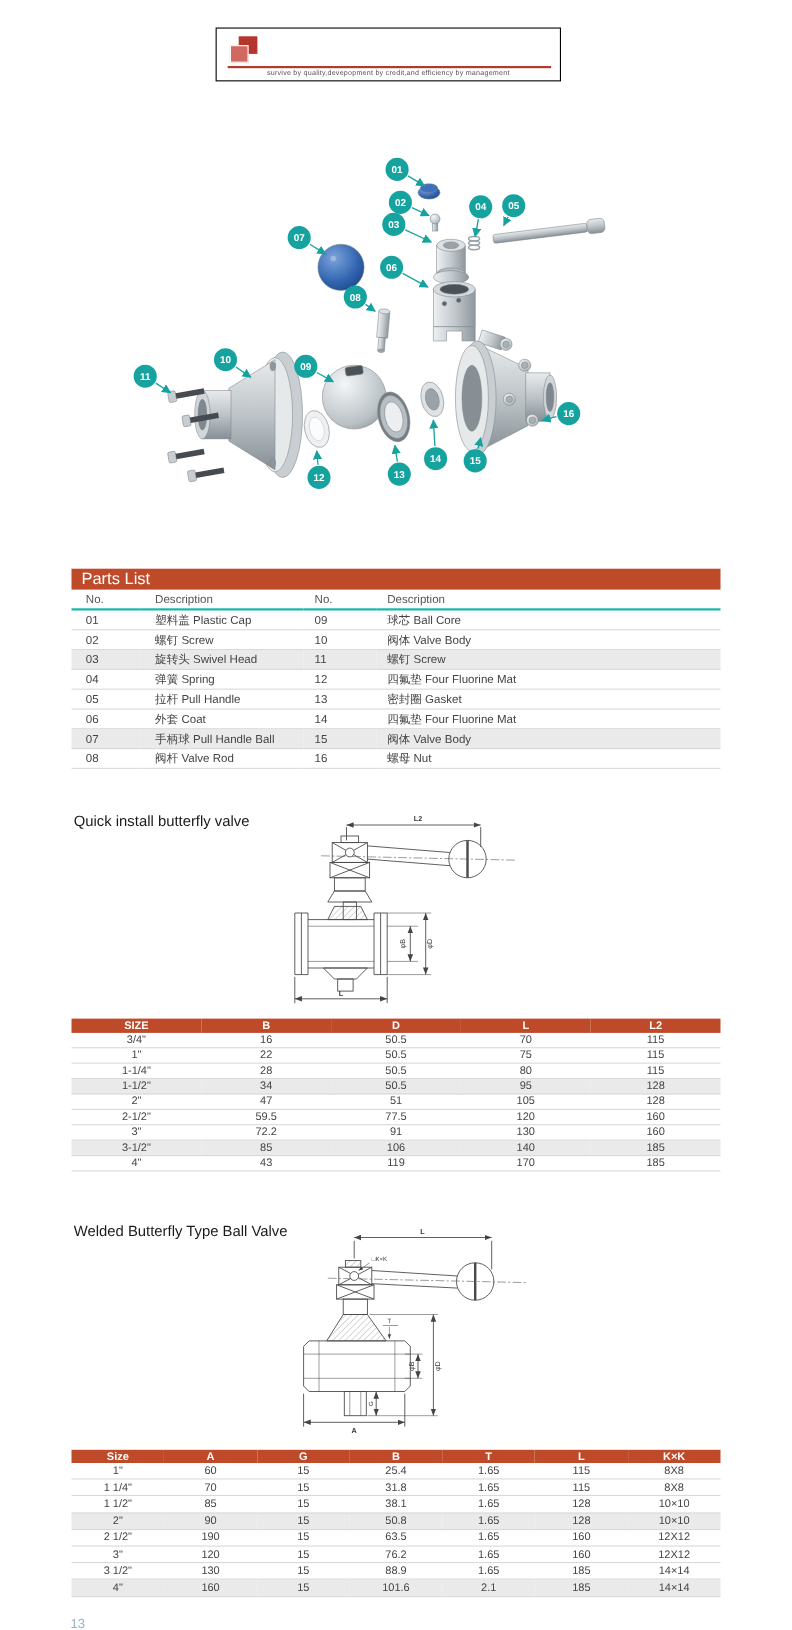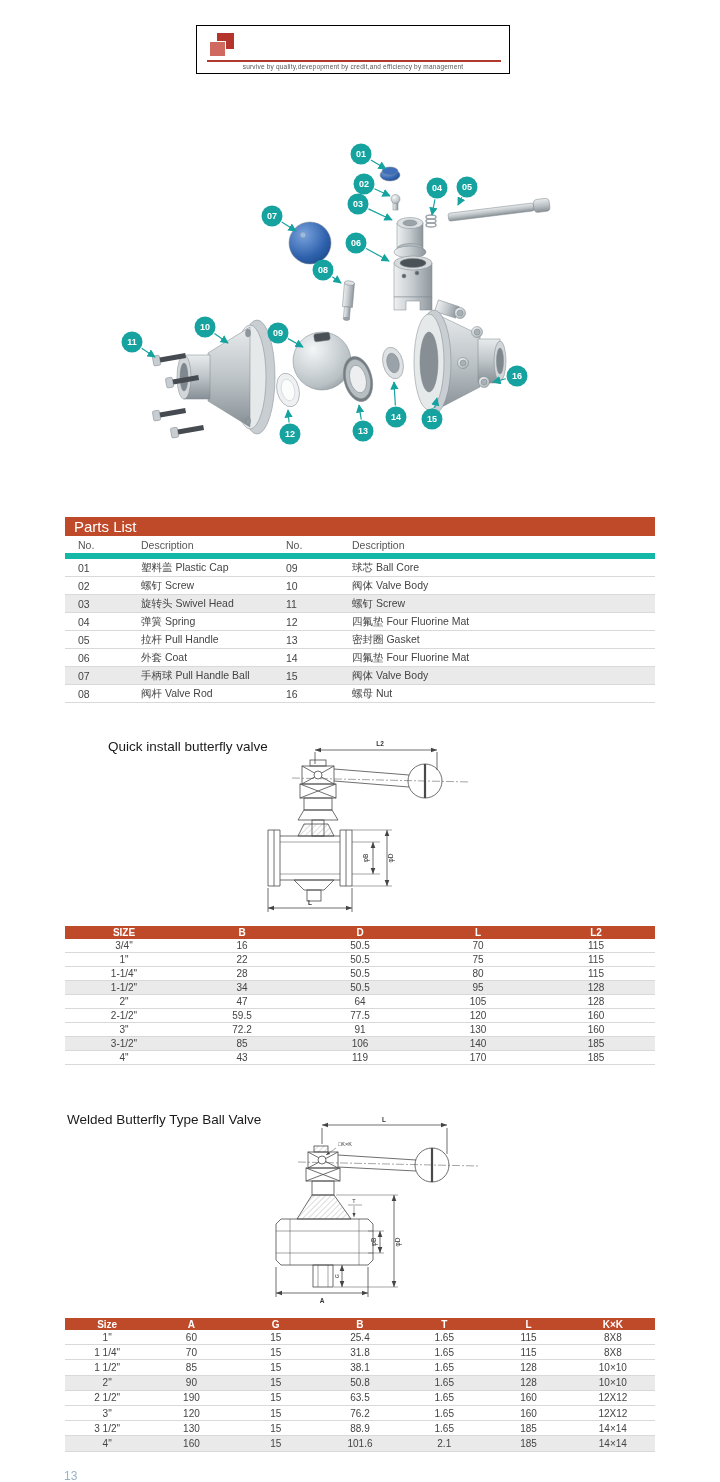--- a/index.html
+++ b/index.html
@@ -26,7 +26,7 @@
                    color:#fff;font-size:15px;line-height:19px;padding-left:9px;box-sizing:border-box;}
   .pl-wrap{position:absolute;left:65px;top:536px;width:590px;}
   .pl-wrap table{width:100%;border-collapse:collapse;table-layout:fixed;font-size:10.5px;color:#444;}
-  .pl-wrap th{text-align:left;font-weight:normal;color:#555;height:17px;padding:0;border-bottom:6px solid #14b8a6;}
+  .pl-wrap th{text-align:left;font-weight:normal;color:#555;height:17px;padding:0;border-bottom:2px solid #14b8a6;}
   .pl-wrap td{height:17px;padding:0;border-bottom:1px solid #d9d9d9;}
   .pl-wrap th:nth-child(1),.pl-wrap td:nth-child(1){width:50px;padding-left:13px;}
   .pl-wrap th:nth-child(2),.pl-wrap td:nth-child(2){width:135px;padding-left:13px;}

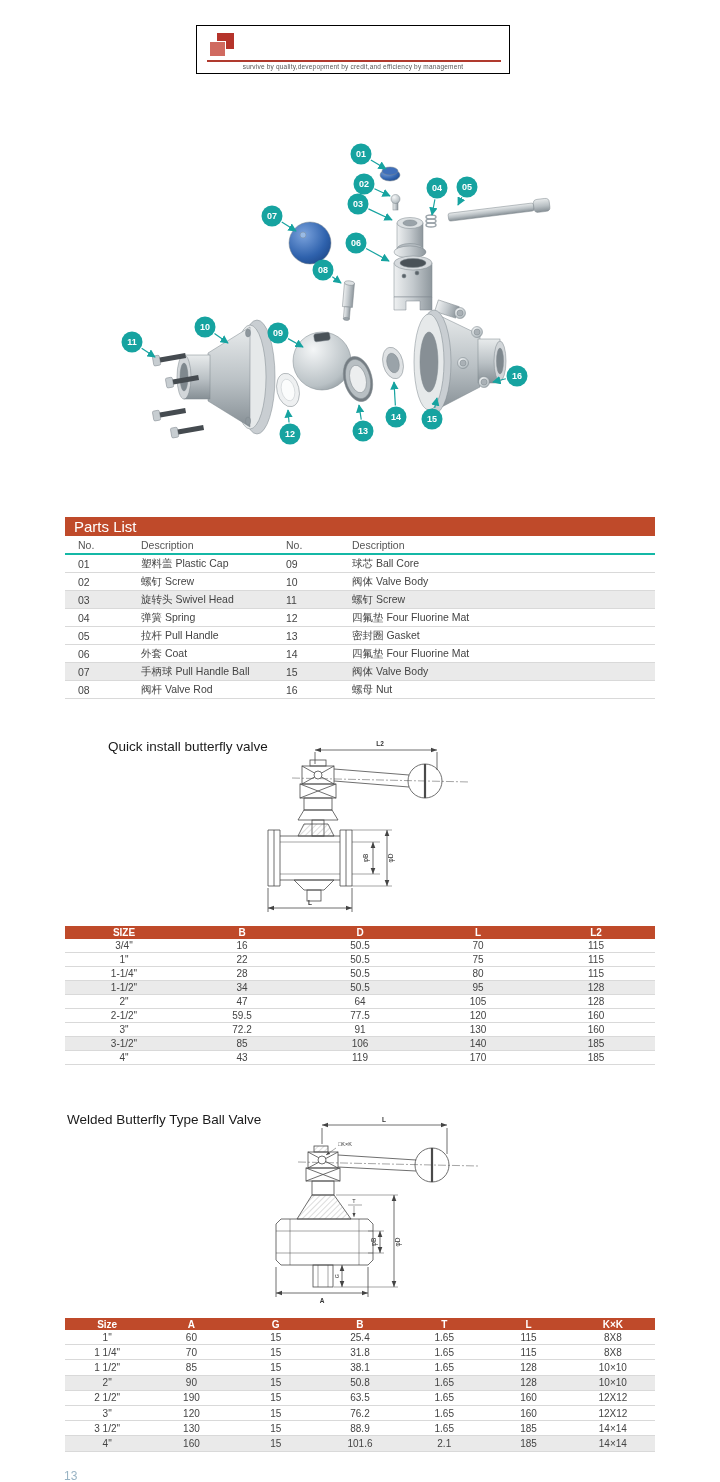--- a/index.html
+++ b/index.html
@@ -36,7 +36,7 @@
 
   
   .sec-heading{position:absolute;left:67px;font-size:13.5px;color:#1a1a1a;}
-  #sec1-heading{top:739px;margin-left:41px;}
+  #sec1-heading{top:739px;}
   #sec2-heading{top:1112px;}
 
   

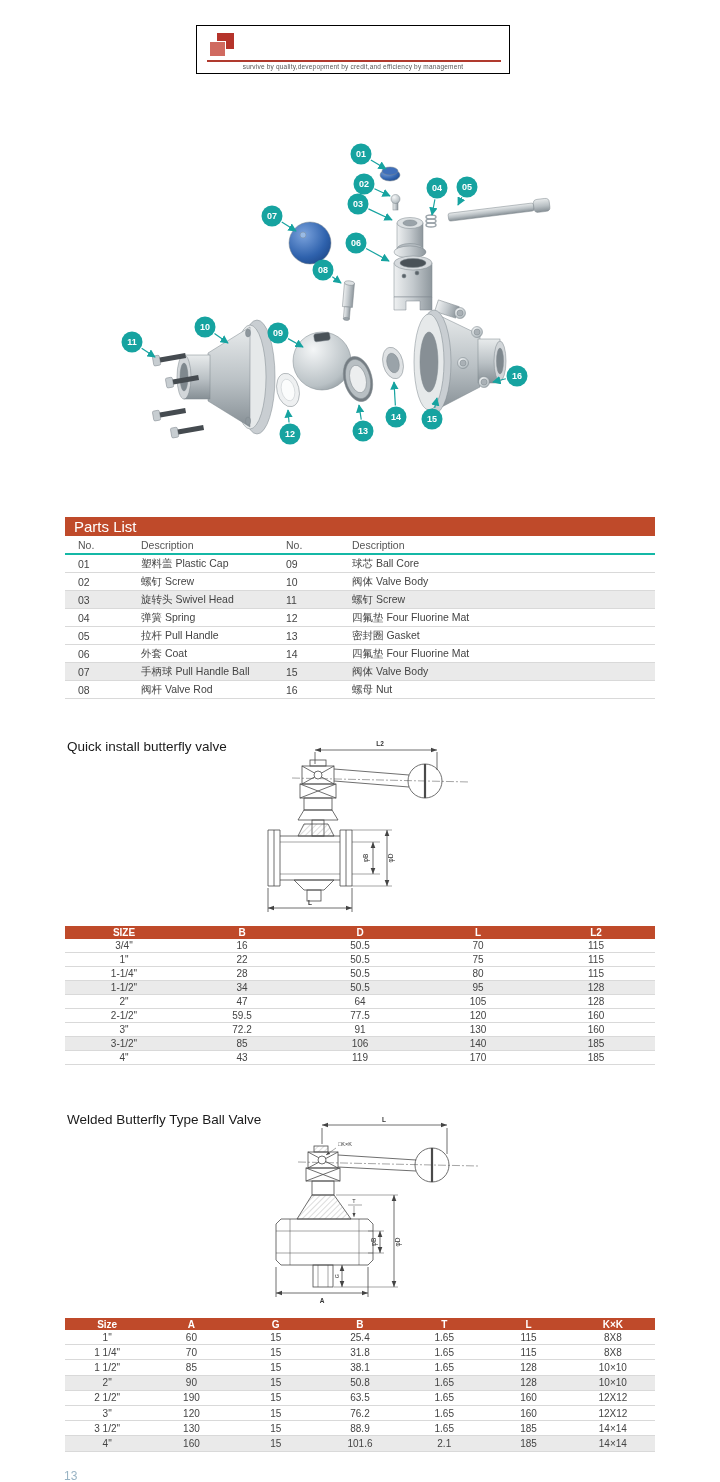--- a/index.html
+++ b/index.html
@@ -482,7 +482,7 @@
           <tr>
             <td>2"</td>
             <td>47</td>
-            <td>64</td>
+            <td>51</td>
             <td>105</td>
             <td>128</td>
           </tr>

